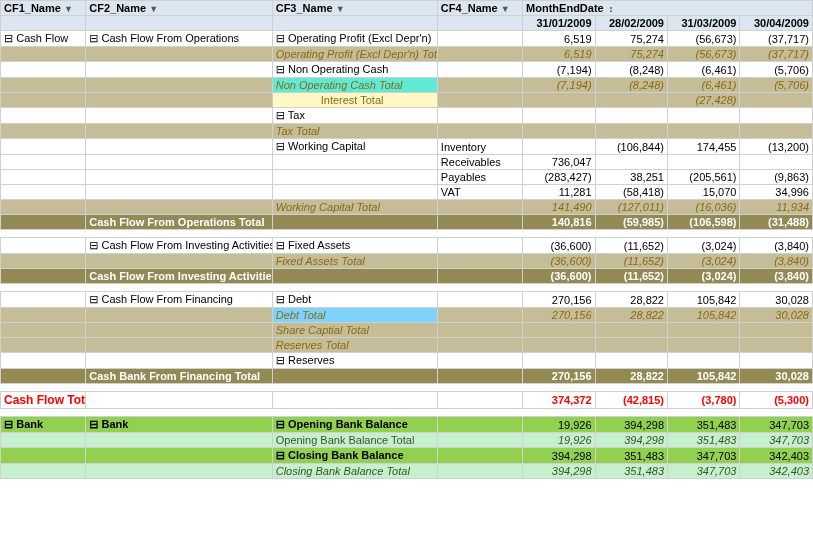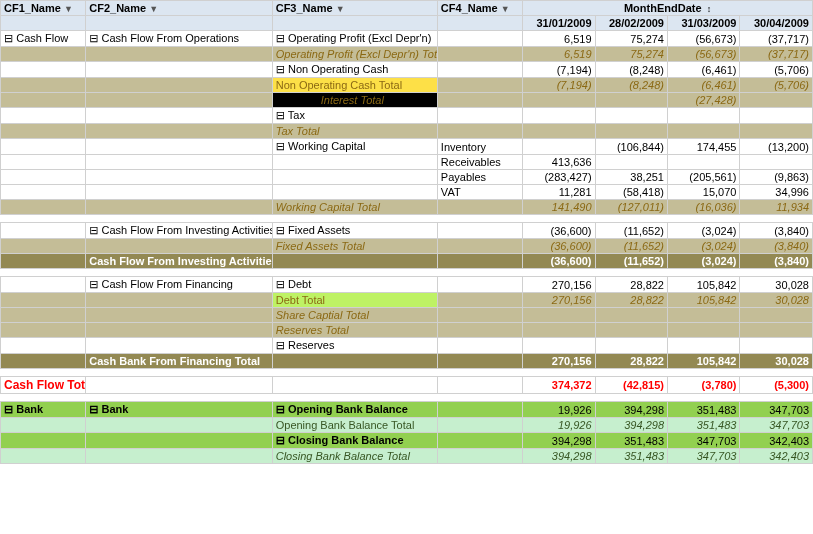--- a/index.html
+++ b/index.html
@@ -81,7 +81,7 @@
           <span>CF4_Name</span>
           <span class="filter-icon">▼</span>
         </th>
-        <th colspan="4" style="text-align:center; background:#dce6f1;">
+        <th colspan="4" style="text-align:left; background:#dce6f1;">
           <span>MonthEndDate</span>
           <span class="sort-icon">↕</span>
         </th>

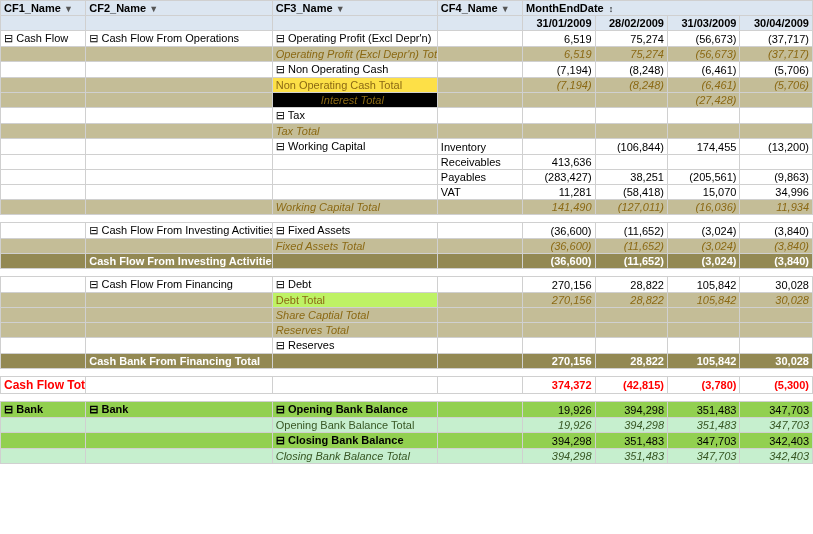--- a/index.html
+++ b/index.html
@@ -131,7 +131,7 @@
         <tr style="background: rgb(196, 189, 151);">
           <td style="background: rgb(196, 189, 151); color: rgb(139, 105, 20); font-style: italic;"></td>
           <td style="background: rgb(196, 189, 151); color: rgb(139, 105, 20); font-style: italic;"></td>
-          <td style="background: #fde047; color: rgb(139, 105, 20); ">Non Operating Cash Total</td>
+          <td style="background: #5eead4; color: rgb(139, 105, 20); font-style: italic;">Non Operating Cash Total</td>
           <td style="background: rgb(196, 189, 151); color: rgb(139, 105, 20); font-style: italic;"></td>
           <td class="num-col" style="background: rgb(196, 189, 151); color: rgb(139, 105, 20); font-style: italic;">(7,194)</td>
           <td class="num-col" style="background: rgb(196, 189, 151); color: rgb(139, 105, 20); font-style: italic;">(8,248)</td>

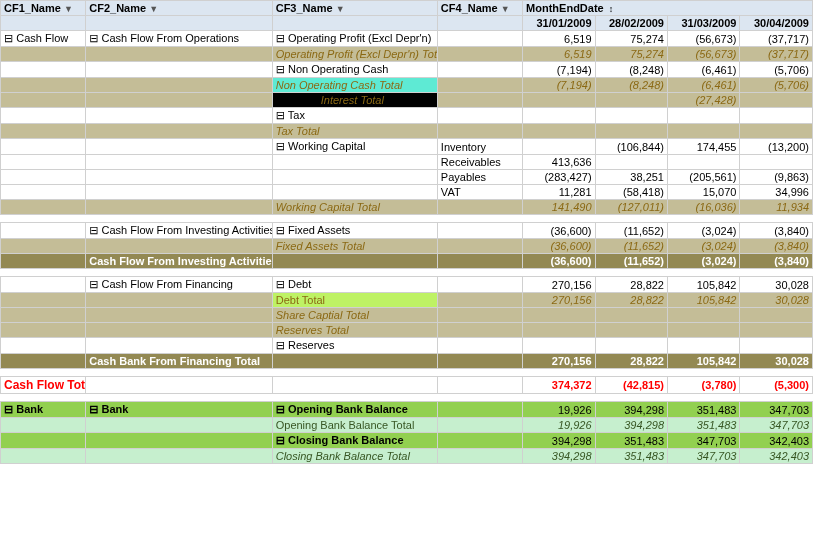--- a/index.html
+++ b/index.html
@@ -141,7 +141,7 @@
         <tr style="background: rgb(196, 189, 151);">
           <td style="background: rgb(196, 189, 151); color: rgb(139, 105, 20); font-style: italic;"></td>
           <td style="background: rgb(196, 189, 151); color: rgb(139, 105, 20); font-style: italic;"></td>
-          <td style="background: #000000; color: rgb(139, 105, 20); font-style: italic; padding-left: 48px;">Interest Total</td>
+          <td style="background: #fef9c3; color: rgb(139, 105, 20);  padding-left: 48px;">Interest Total</td>
           <td style="background: rgb(196, 189, 151); color: rgb(139, 105, 20); font-style: italic;"></td>
           <td class="num-col" style="background: rgb(196, 189, 151); color: rgb(139, 105, 20); font-style: italic;"></td>
           <td class="num-col" style="background: rgb(196, 189, 151); color: rgb(139, 105, 20); font-style: italic;"></td>

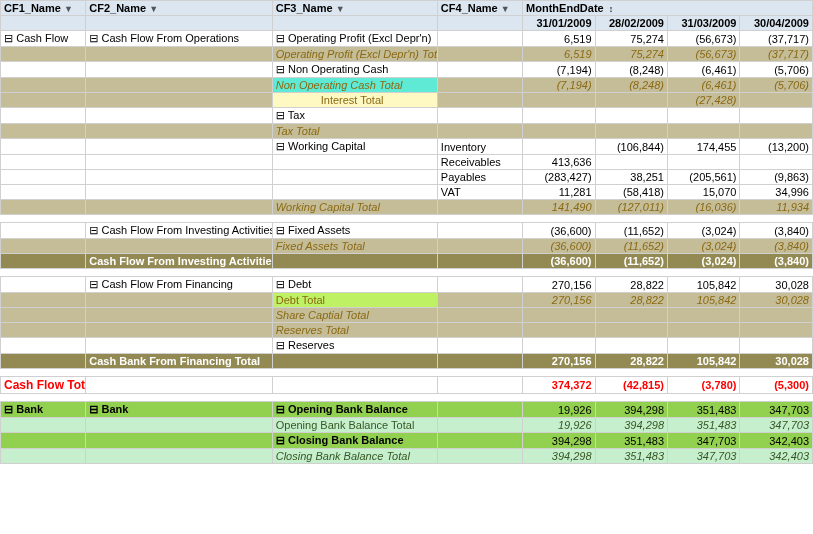--- a/index.html
+++ b/index.html
@@ -183,7 +183,7 @@
           <td></td>
           <td></td>
           <td>Receivables</td>
-          <td class="num-col">413,636</td>
+          <td class="num-col">736,047</td>
           <td class="num-col"></td>
           <td class="num-col"></td>
           <td class="num-col"></td>

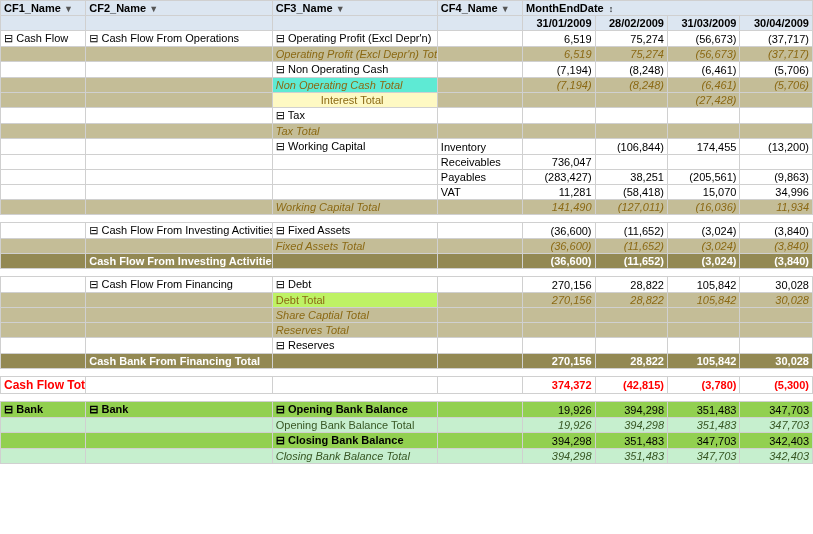--- a/index.html
+++ b/index.html
@@ -218,6 +218,16 @@
           <td class="num-col" style="background: rgb(196, 189, 151); color: rgb(139, 105, 20); font-style: italic;">(16,036)</td>
           <td class="num-col" style="background: rgb(196, 189, 151); color: rgb(139, 105, 20); font-style: italic;">11,934</td>
         </tr>
+        <tr>
+          <td style="background: rgb(147, 137, 83); color: rgb(255, 255, 255); font-weight: bold;"></td>
+          <td style="background: rgb(147, 137, 83); color: rgb(255, 255, 255); font-weight: bold;">Cash Flow From Operations Total</td>
+          <td style="background: rgb(147, 137, 83); color: rgb(255, 255, 255); font-weight: bold;"></td>
+          <td style="background: rgb(147, 137, 83); color: rgb(255, 255, 255); font-weight: bold;"></td>
+          <td class="num-col" style="background: rgb(147, 137, 83); color: rgb(255, 255, 255); font-weight: bold;">140,816</td>
+          <td class="num-col" style="background: rgb(147, 137, 83); color: rgb(255, 255, 255); font-weight: bold;">(59,985)</td>
+          <td class="num-col" style="background: rgb(147, 137, 83); color: rgb(255, 255, 255); font-weight: bold;">(106,598)</td>
+          <td class="num-col" style="background: rgb(147, 137, 83); color: rgb(255, 255, 255); font-weight: bold;">(31,488)</td>
+        </tr>
         <tr style="height: 8px;">
           <td colspan="8" style="border:none;background:#fff;"></td>
         </tr>

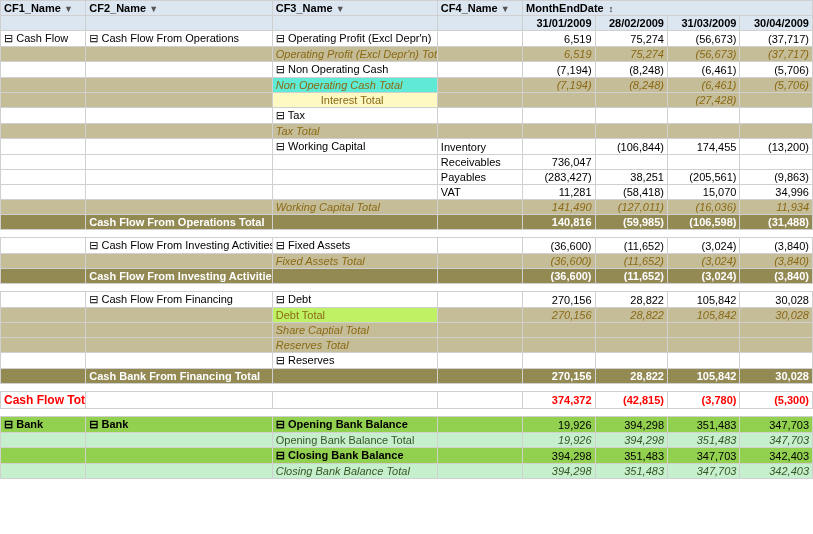--- a/index.html
+++ b/index.html
@@ -277,7 +277,7 @@
         <tr style="background: rgb(196, 189, 151);">
           <td style="background: rgb(196, 189, 151); color: rgb(139, 105, 20); font-style: italic;"></td>
           <td style="background: rgb(196, 189, 151); color: rgb(139, 105, 20); font-style: italic;"></td>
-          <td style="background: #bef264; color: rgb(139, 105, 20); ">Debt Total</td>
+          <td style="background: #7dd3fc; color: rgb(139, 105, 20); font-style: italic;">Debt Total</td>
           <td style="background: rgb(196, 189, 151); color: rgb(139, 105, 20); font-style: italic;"></td>
           <td class="num-col" style="background: rgb(196, 189, 151); color: rgb(139, 105, 20); font-style: italic;">270,156</td>
           <td class="num-col" style="background: rgb(196, 189, 151); color: rgb(139, 105, 20); font-style: italic;">28,822</td>

